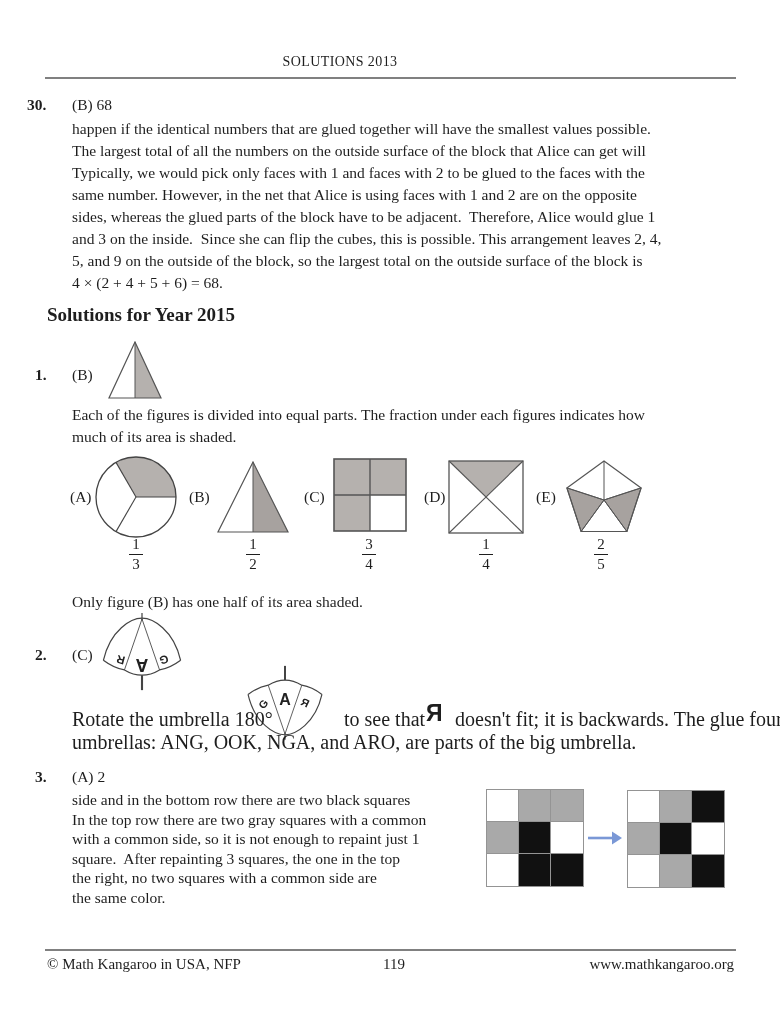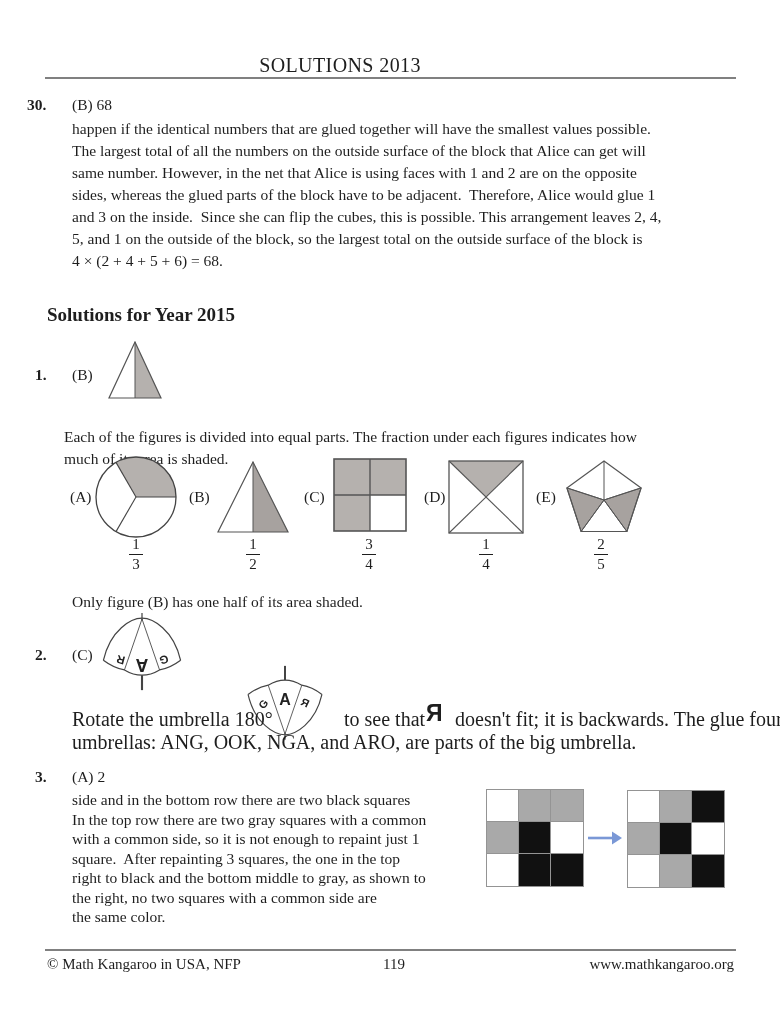--- a/index.html
+++ b/index.html
@@ -8,7 +8,7 @@
     font-family:"Liberation Serif", serif;color:#1e1e1e;overflow:hidden;
   }
   .abs{position:absolute;}
-  .header-title{top:54px;left:0;width:680px;text-align:center;font-size:20px;letter-spacing:.4px;}
+  .header-title{top:54px;left:0;width:680px;text-align:center;font-size:14px;letter-spacing:.4px;}
   .rule{height:2px;background:#808080;}
   .pnum{font-weight:bold;font-size:15.5px;}
   .panswer{font-size:15.5px;}

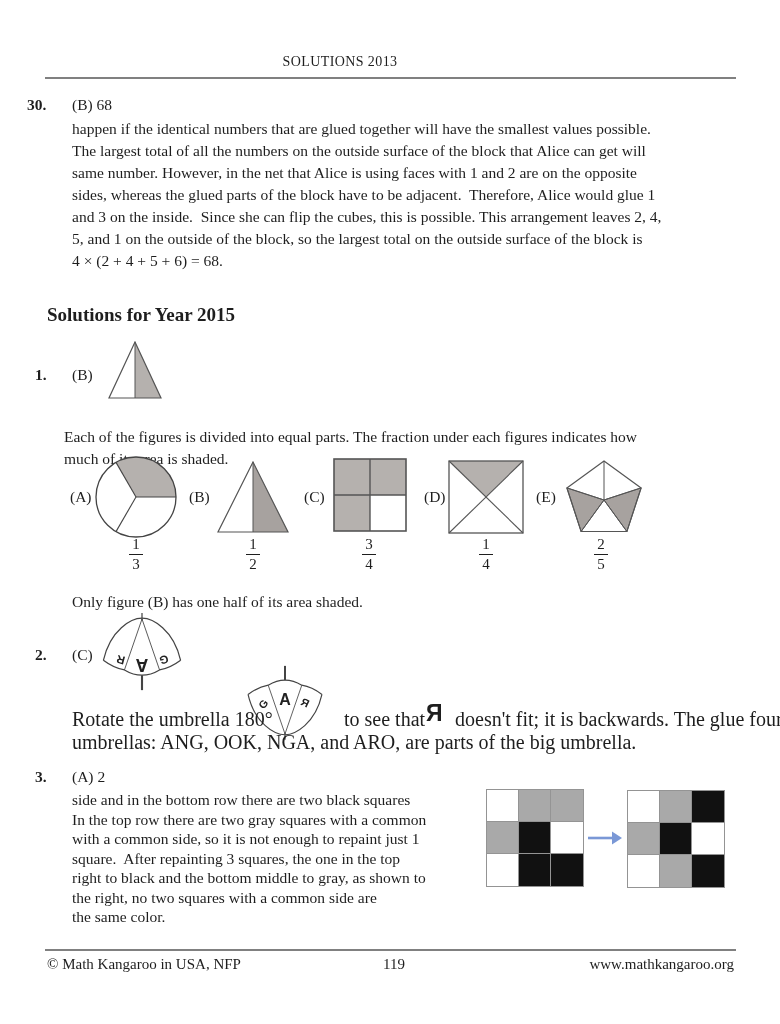--- a/index.html
+++ b/index.html
@@ -43,6 +43,7 @@
 <div class="abs plines" style="left:72px;top:118px;">
   <div class="line">happen if the identical numbers that are glued together will have the smallest values possible.</div>
   <div class="line">The largest total of all the numbers on the outside surface of the block that Alice can get will</div>
+  <div class="line">Typically, we would pick only faces with 1 and faces with 2 to be glued to the faces with the</div>
   <div class="line">same number. However, in the net that Alice is using faces with 1 and 2 are on the opposite</div>
   <div class="line">sides, whereas the glued parts of the block have to be adjacent.  Therefore, Alice would glue 1</div>
   <div class="line">and 3 on the inside.  Since she can flip the cubes, this is possible. This arrangement leaves 2, 4,</div>

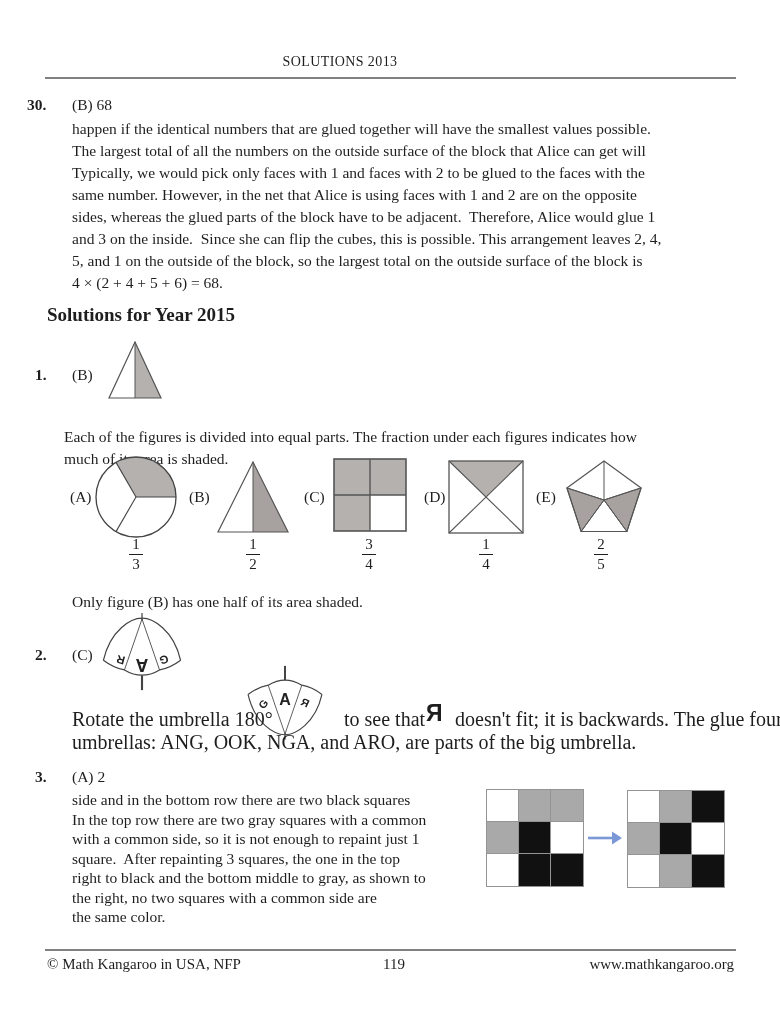--- a/index.html
+++ b/index.html
@@ -47,7 +47,7 @@
   <div class="line">same number. However, in the net that Alice is using faces with 1 and 2 are on the opposite</div>
   <div class="line">sides, whereas the glued parts of the block have to be adjacent.  Therefore, Alice would glue 1</div>
   <div class="line">and 3 on the inside.  Since she can flip the cubes, this is possible. This arrangement leaves 2, 4,</div>
-  <div class="line">5, and 1 on the outside of the block, so the largest total on the outside surface of the block is</div>
+  <div class="line">5, and 9 on the outside of the block, so the largest total on the outside surface of the block is</div>
   <div class="line">4 × (2 + 4 + 5 + 6) = 68.</div>
 </div>
 

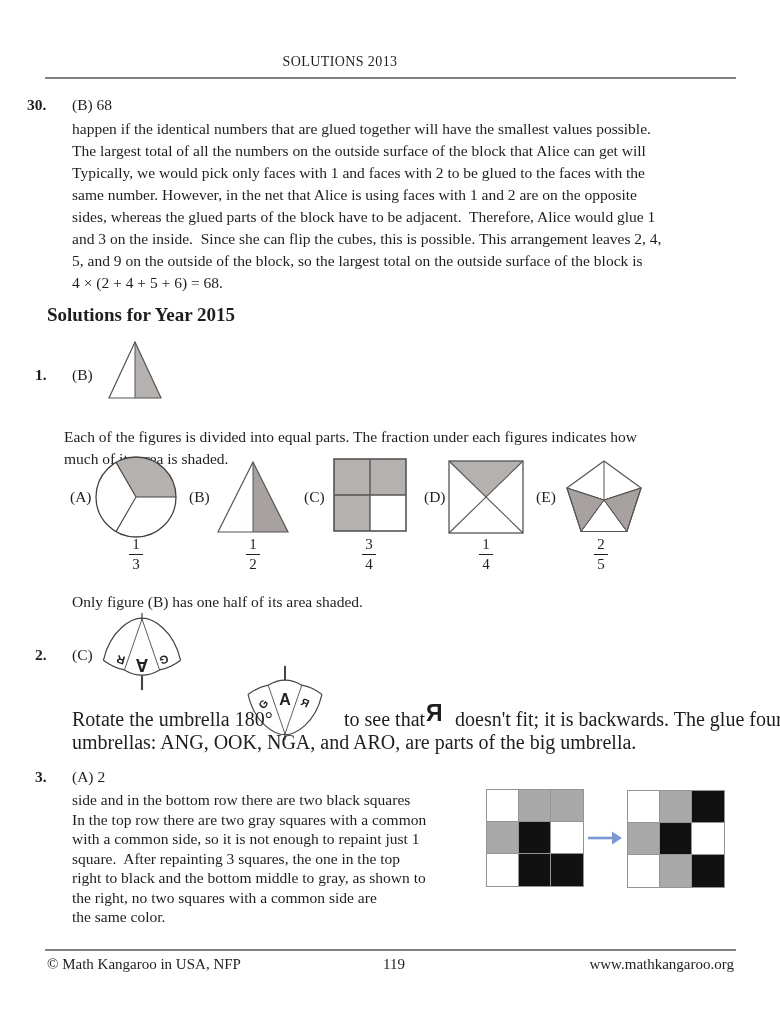--- a/index.html
+++ b/index.html
@@ -60,7 +60,7 @@
   <polygon points="27,1 1,57 53,57" fill="none" stroke="#555" stroke-width="1.2"></polygon>
   <line x1="27" y1="1" x2="27" y2="57" stroke="#555" stroke-width="1"></line>
 </svg>
-<div class="abs plines" style="left:64px;top:404px;margin-top:22px;">
+<div class="abs plines" style="left:72px;top:404px;">
   <div class="line">Each of the figures is divided into equal parts. The fraction under each figures indicates how</div>
   <div class="line">much of its area is shaded.</div>
 </div>

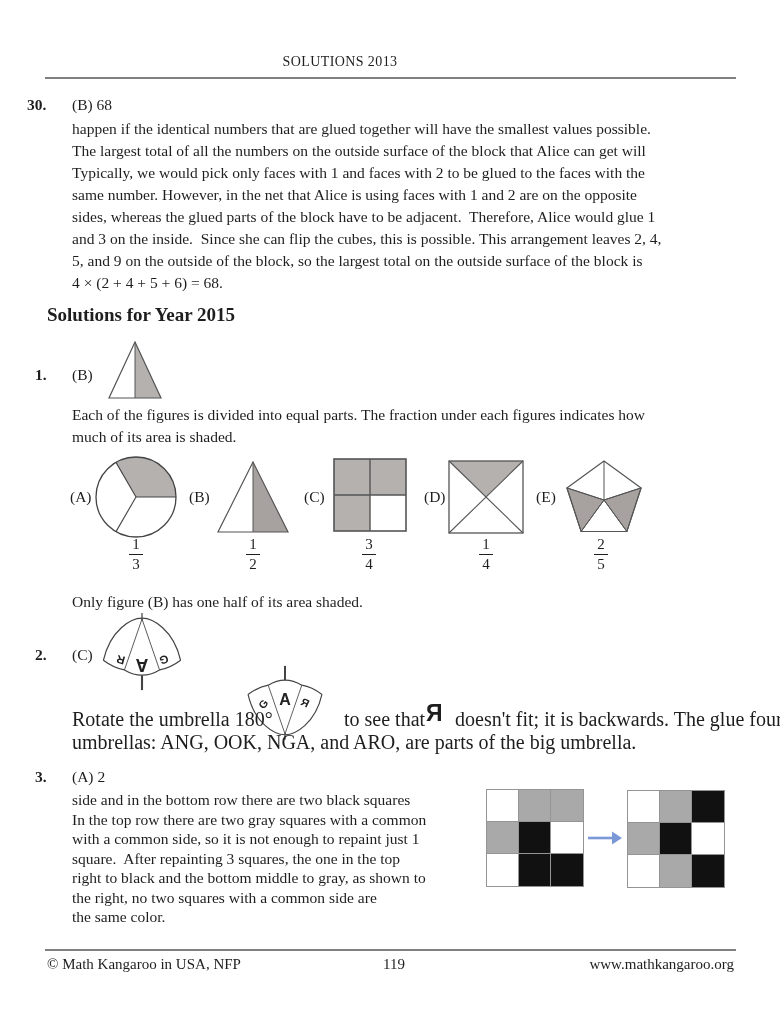--- a/index.html
+++ b/index.html
@@ -182,7 +182,6 @@
   <div class="line">In the top row there are two gray squares with a common</div>
   <div class="line">with a common side, so it is not enough to repaint just 1</div>
   <div class="line">square.  After repainting 3 squares, the one in the top</div>
-  <div class="line">right to black and the bottom middle to gray, as shown to</div>
   <div class="line">the right, no two squares with a common side are</div>
   <div class="line">the same color.</div>
 </div>

